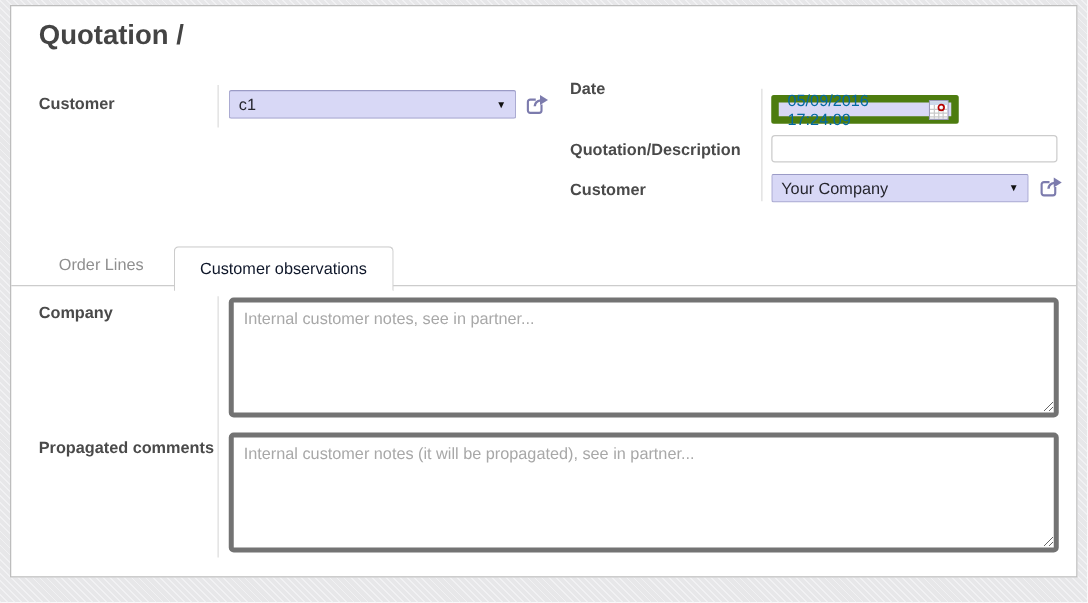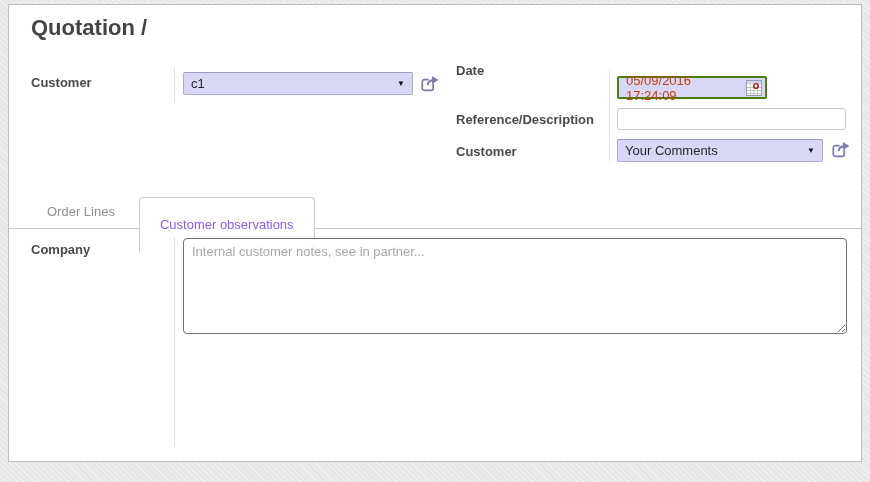--- a/index.html
+++ b/index.html
@@ -29,8 +29,8 @@
   .select .caret{margin-left:auto;font-size:8px;color:#111;line-height:1;}
   .datefield{
     position:absolute;box-sizing:border-box;display:flex;align-items:center;
-    background:#d8d8f6;border:2px solid #4d7c0f;border-radius:2px;
-    padding:0 2px 0 7px;font-size:13px;color:#c2410c;
+    background:#d8d8f6;border:6px solid #4d7c0f;border-radius:2px;
+    padding:0 2px 0 7px;font-size:13px;color:#0369a1;
   }
   .calbtn{
     margin-left:auto;width:18px;height:18px;padding:0;border:0;background:transparent;

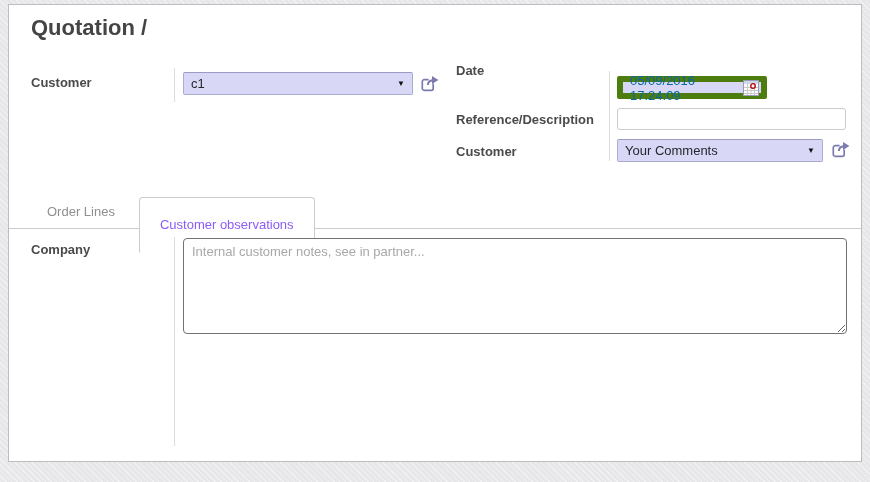--- a/index.html
+++ b/index.html
@@ -86,7 +86,7 @@
     </span>
 
     <span class="lbl" style="left:447px;top:58px">Date</span>
-    <span class="lbl" style="left:447px;top:107px">Reference/Description</span>
+    <span class="lbl" style="left:447px;top:107px">Quotation/Description</span>
     <span class="lbl" style="left:447px;top:139px">Customer</span>
     <div class="vsep" style="left:600px;top:66px;height:90px"></div>
 

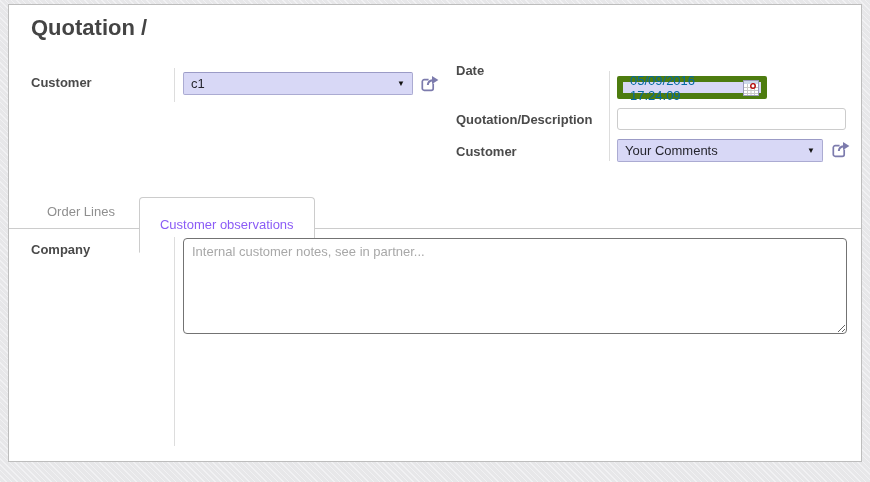--- a/index.html
+++ b/index.html
@@ -105,7 +105,7 @@
     <input class="txt" style="left: 608px; top: 103px; width: 229px; height: 22px;" placeholder="">
 
     <div class="select" style="left:608px;top:134px;width:206px;height:23px">
-      <span>Your Comments</span>
+      <span>Your Company</span>
       <span class="caret">▼</span>
     </div>
     <span class="extlink" style="left:821px;top:134px">

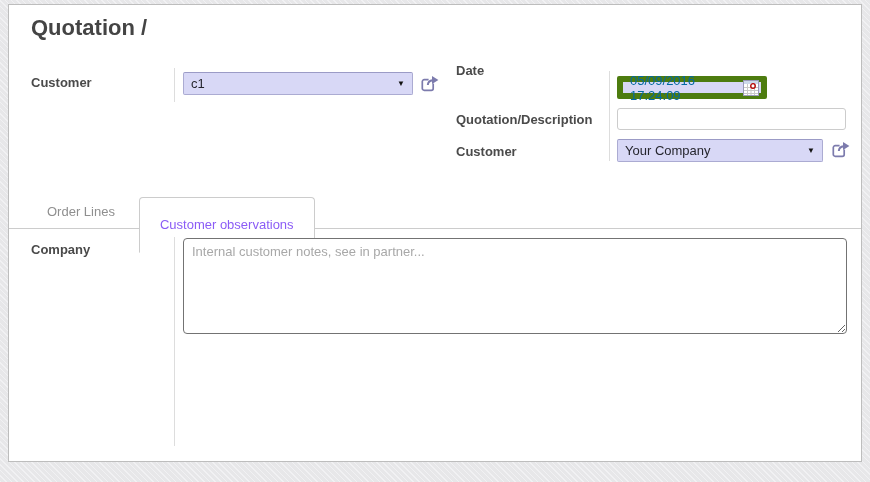--- a/index.html
+++ b/index.html
@@ -53,7 +53,7 @@
   .tab.active{
     background:#fff;border:1px solid #cccccc;border-bottom:1px solid #ffffff;
     margin-bottom:-1px;margin-left:8px;border-radius:4px 4px 0 0;
-    color:#8b5cf6;padding:12px 20px;height:30px;line-height:30px;
+    color:#0f172a;padding:2px 20px;height:30px;line-height:30px;
   }
   .notes{
     position:absolute;box-sizing:border-box;width:664px;height:96px;

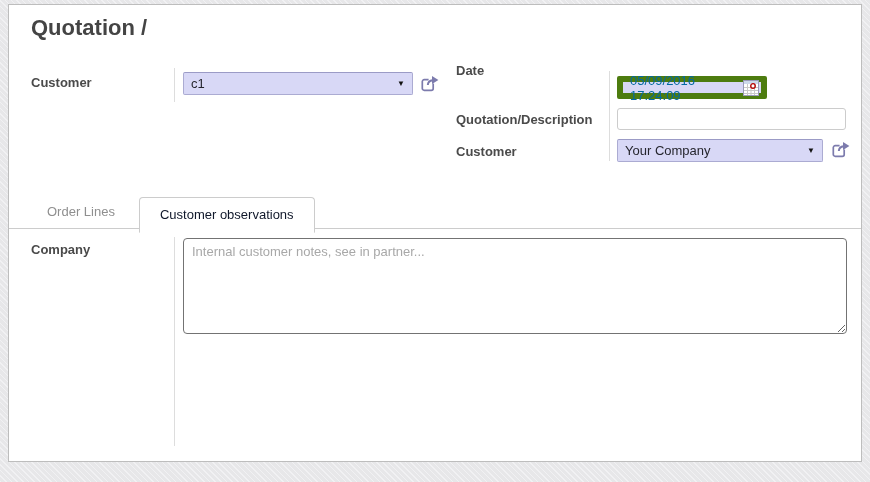--- a/index.html
+++ b/index.html
@@ -57,7 +57,7 @@
   }
   .notes{
     position:absolute;box-sizing:border-box;width:664px;height:96px;
-    border:1px solid #737373;border-radius:4px;padding:5px 8px;
+    border:4px solid #737373;border-radius:4px;padding:5px 8px;
     font-family:"Liberation Sans",sans-serif;font-size:13px;color:#333;background:#fff;
   }
   .notes::placeholder{color:#a8a8a8;opacity:1;}

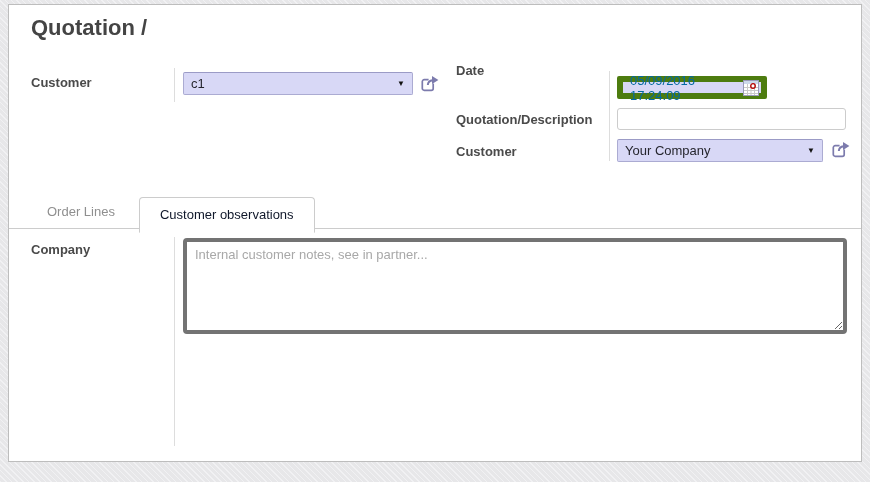--- a/index.html
+++ b/index.html
@@ -125,6 +125,7 @@
     <div class="vsep" style="left:165px;top:232px;height:209px"></div>
     <textarea class="notes" style="left: 174px; top: 233px;" placeholder="Internal customer notes, see in partner..."></textarea>
 
+    <span class="lbl" style="left:22px;top:345px">Propagated comments</span>
 
   </div>
 </div>

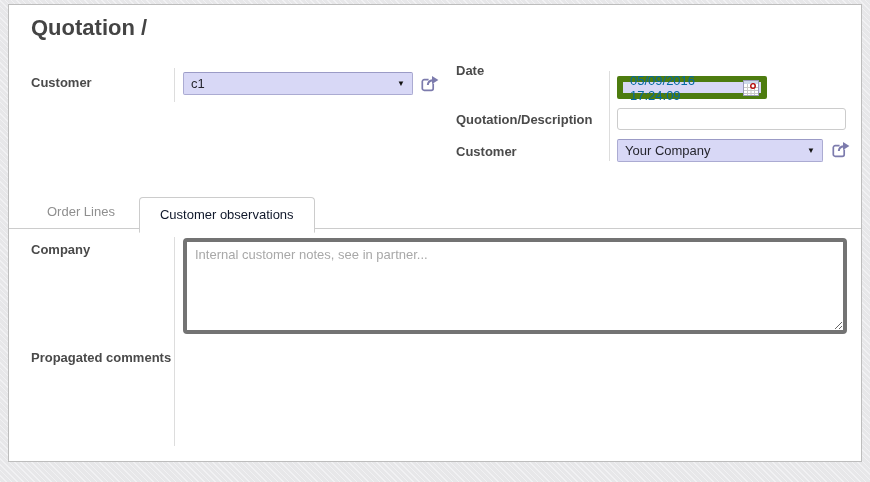--- a/index.html
+++ b/index.html
@@ -126,6 +126,7 @@
     <textarea class="notes" style="left: 174px; top: 233px;" placeholder="Internal customer notes, see in partner..."></textarea>
 
     <span class="lbl" style="left:22px;top:345px">Propagated comments</span>
+    <textarea class="notes" style="left: 174px; top: 341px;" placeholder="Internal customer notes (it will be propagated), see in partner..."></textarea>
 
   </div>
 </div>

